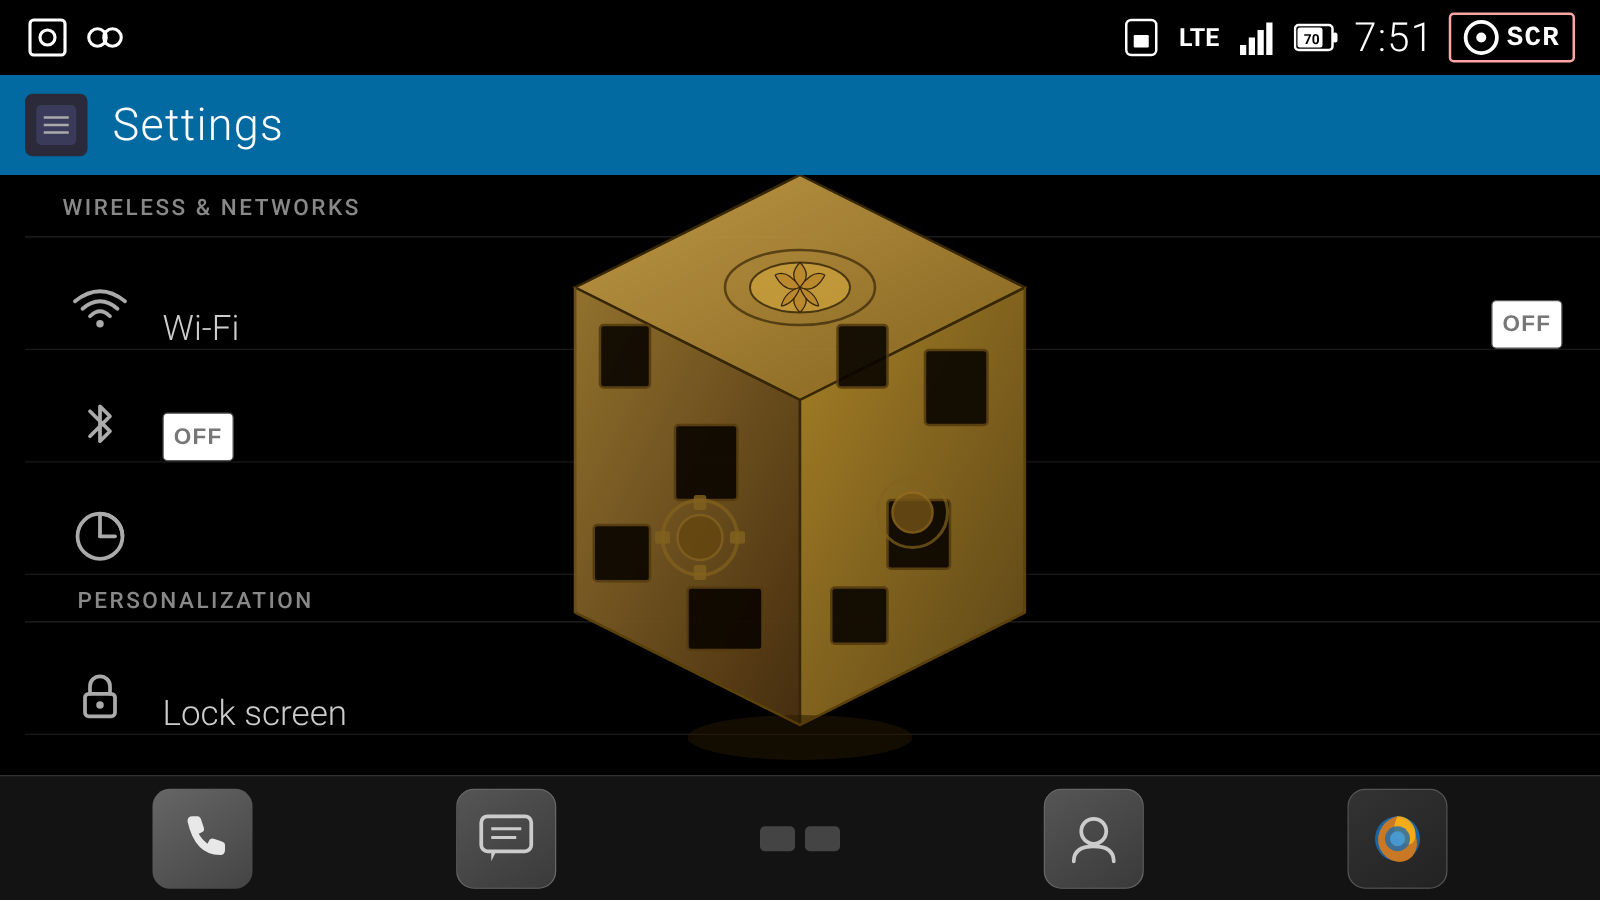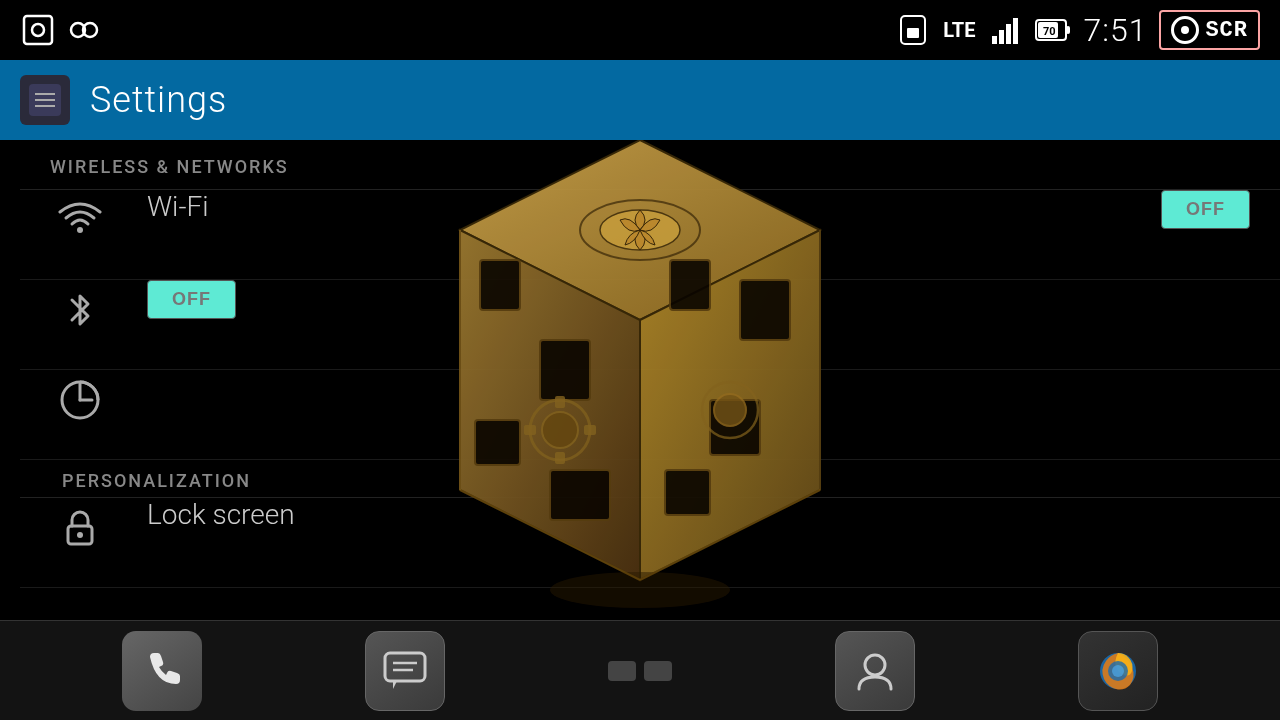--- a/index.html
+++ b/index.html
@@ -142,12 +142,11 @@
     
     .settings-item {
       display: flex;
-      align-items: flex-start;
+      align-items: flex-end;
       padding: 0 30px;
       height: 90px;
       border-bottom: 1px solid #1a1a1a;
       position: relative;
-      gap: 17px;
     }
 
     .settings-item-icon {

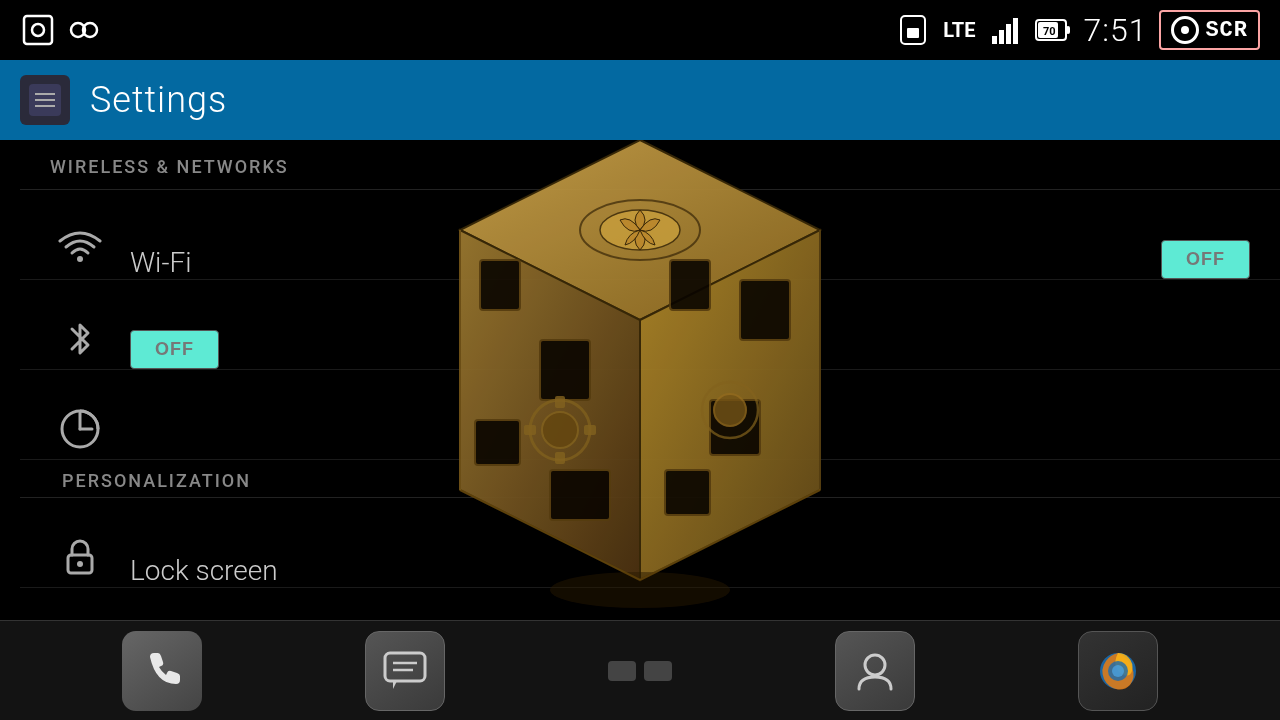--- a/index.html
+++ b/index.html
@@ -167,10 +167,10 @@
     }
 
     .toggle-btn {
-      background: #5eead4;
+      background: #ffffff;
       border: 1px solid #555;
       color: #777;
-      padding: 8px 24px;
+      padding: 8px 8px;
       font-size: 18px;
       font-weight: bold;
       border-radius: 4px;

